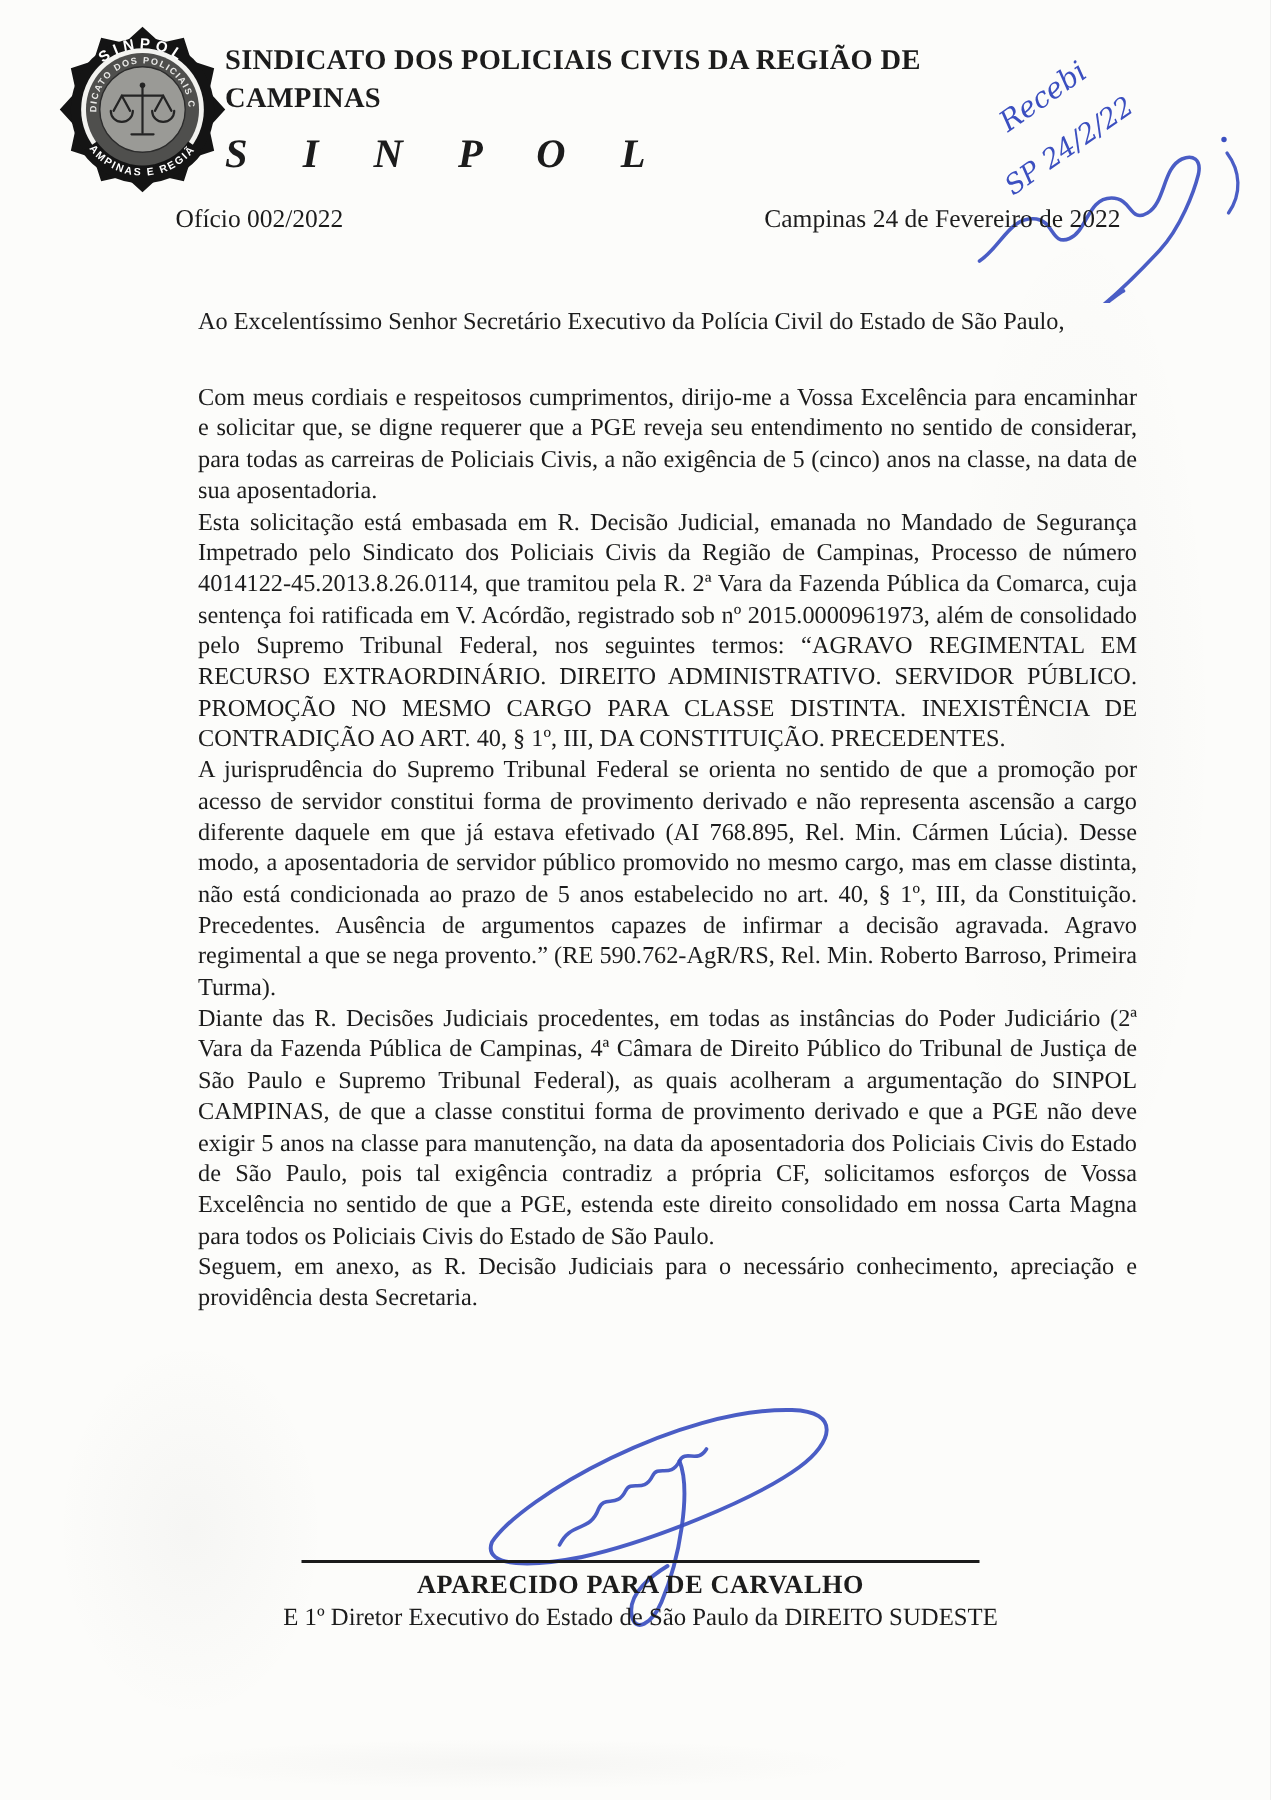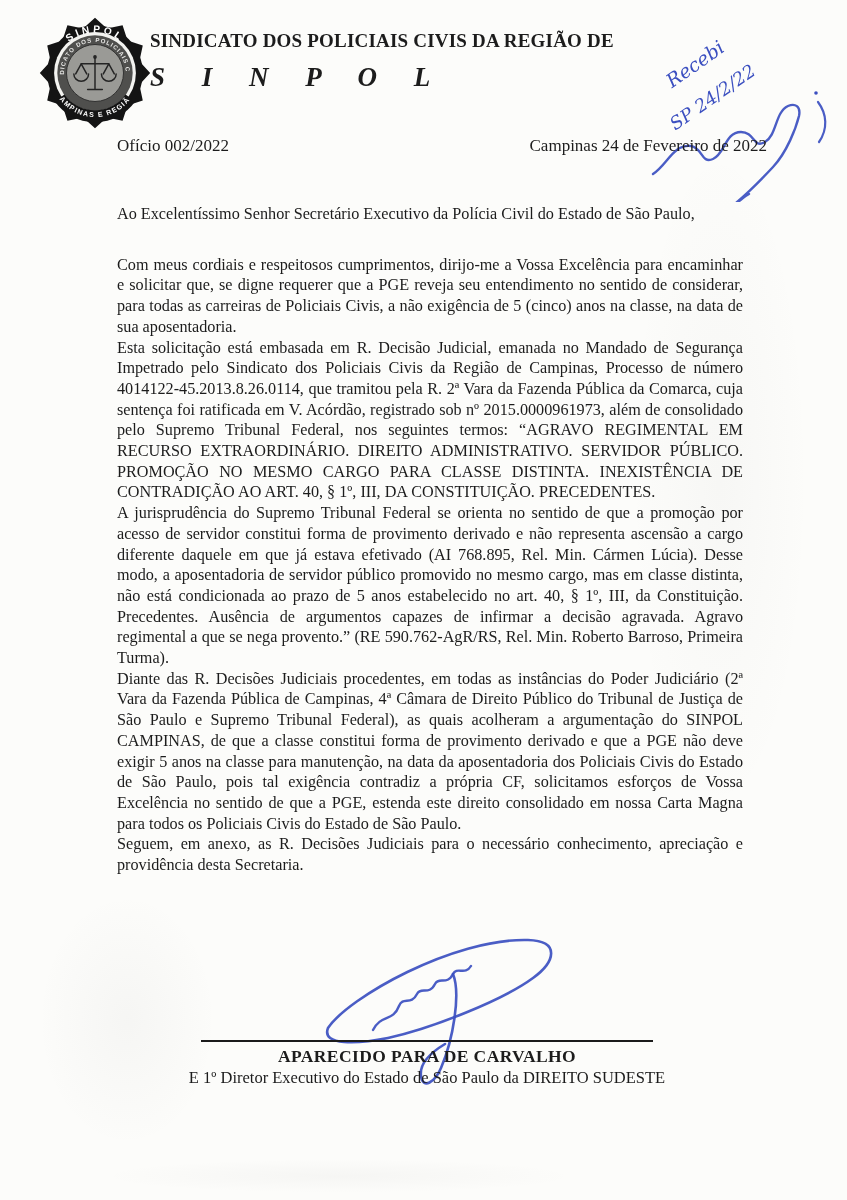--- a/index.html
+++ b/index.html
@@ -85,6 +85,7 @@
 
   <div class="org">
     <div class="org-name">SINDICATO DOS POLICIAIS CIVIS DA REGIÃO DE</div>
+    <div class="org-name">CAMPINAS</div>
     <div class="org-acronym">S I N P O L</div>
   </div>
 

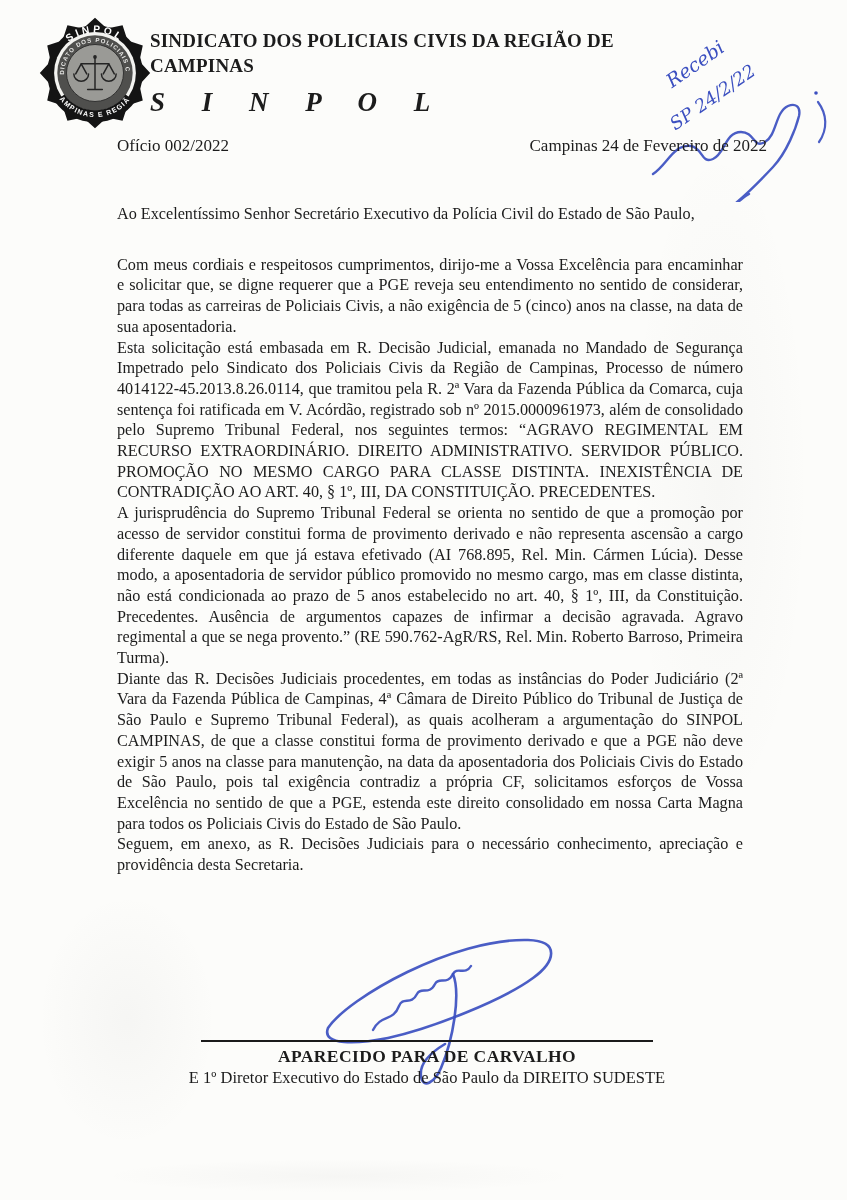--- a/index.html
+++ b/index.html
@@ -22,7 +22,7 @@
   .org-name{font-size:19px;font-weight:bold;line-height:25px;letter-spacing:0.2px;}
   .org-acronym{font-size:27px;font-weight:bold;font-style:italic;letter-spacing:15px;margin-top:9px;}
   
-  .meta-row{position:absolute;left:117px;right:80px;top:136px;display:flex;justify-content:space-between;font-size:17px;align-items:center;}
+  .meta-row{position:absolute;left:117px;right:100px;top:136px;display:flex;justify-content:space-between;font-size:17px;align-items:center;}
   
   .body{position:absolute;left:117px;top:204px;width:626px;font-size:16.2px;line-height:20.7px;}
   .body p{margin:0;text-align:justify;}

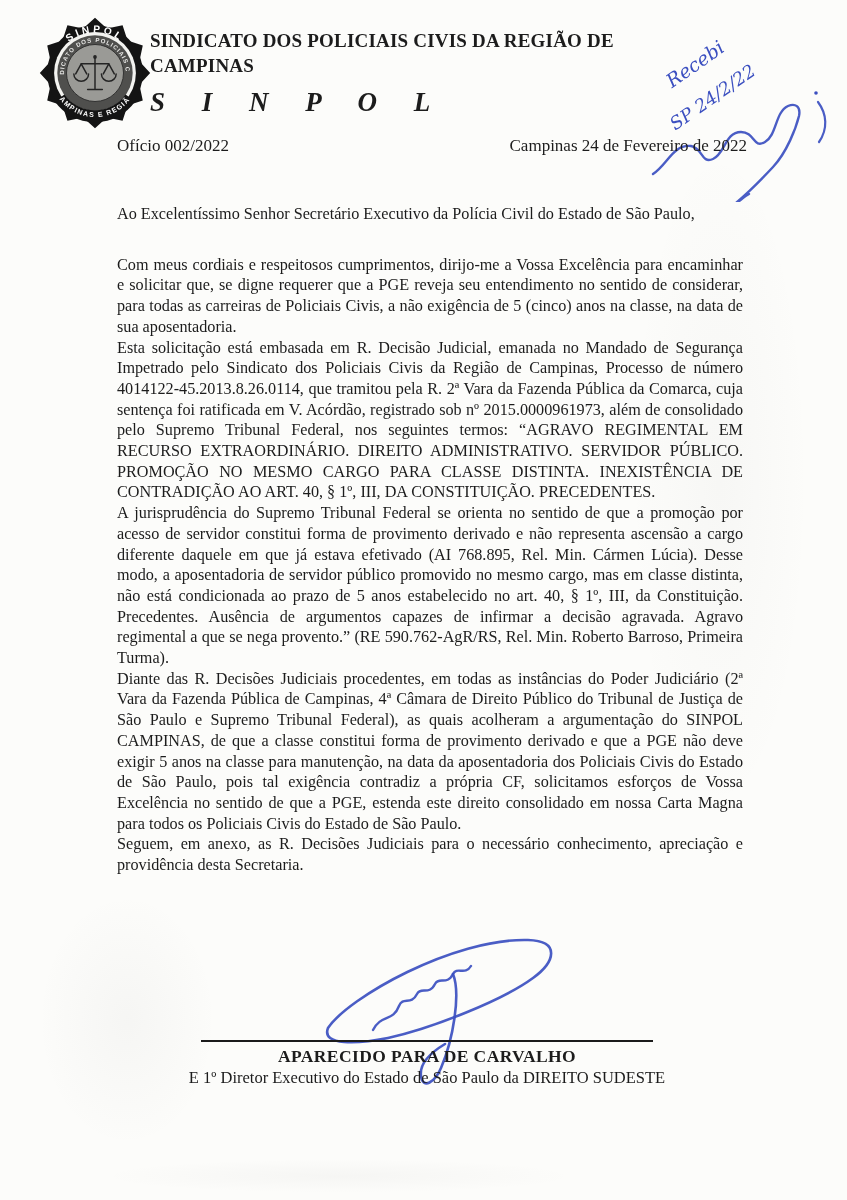--- a/index.html
+++ b/index.html
@@ -24,7 +24,7 @@
   
   .meta-row{position:absolute;left:117px;right:100px;top:136px;display:flex;justify-content:space-between;font-size:17px;align-items:center;}
   
-  .body{position:absolute;left:117px;top:204px;width:626px;font-size:16.2px;line-height:20.7px;}
+  .body{position:absolute;left:132px;top:204px;width:626px;font-size:16.2px;line-height:20.7px;}
   .body p{margin:0;text-align:justify;}
   .body p.recipient{margin-bottom:30px;}
   

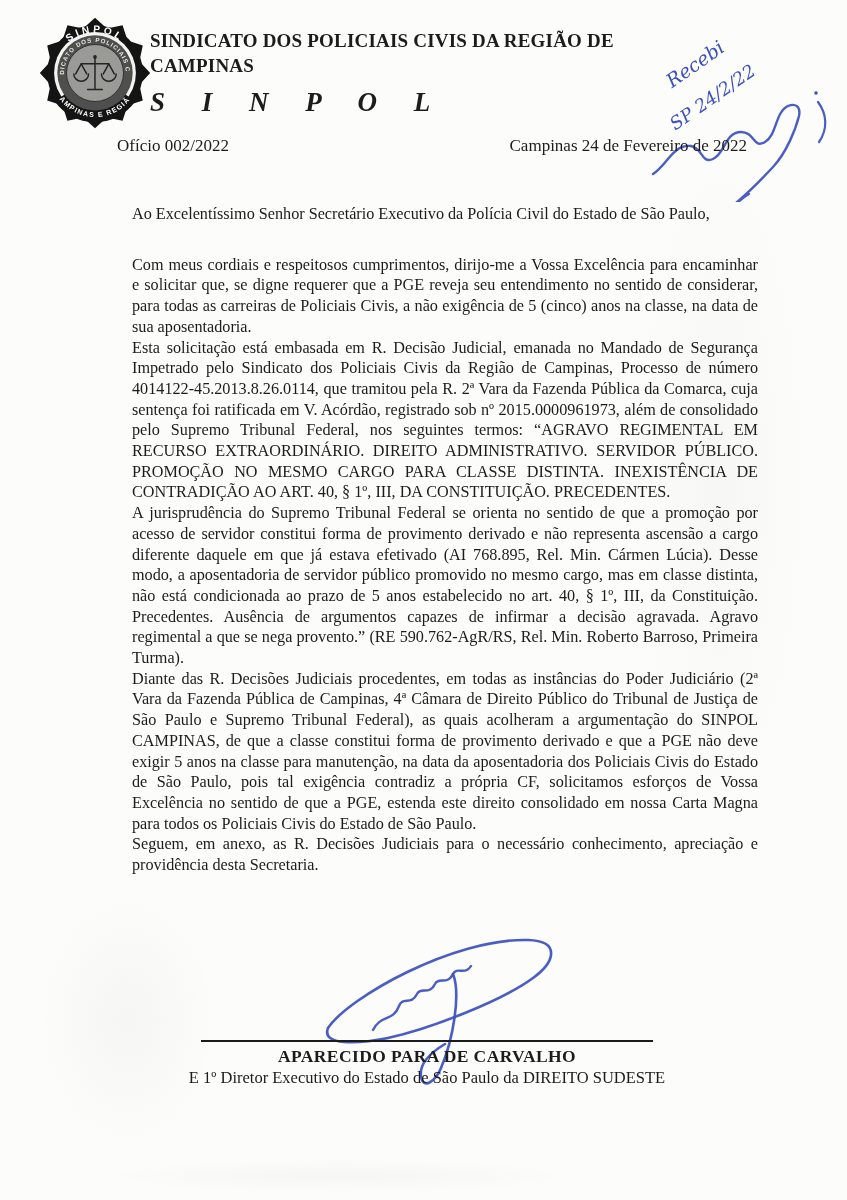--- a/index.html
+++ b/index.html
@@ -108,7 +108,7 @@
     <p>Esta solicitação está embasada em R. Decisão Judicial, emanada no Mandado de Segurança Impetrado pelo Sindicato dos Policiais Civis da Região de Campinas, Processo de número 4014122-45.2013.8.26.0114, que tramitou pela R. 2ª Vara da Fazenda Pública da Comarca, cuja sentença foi ratificada em V. Acórdão, registrado sob nº 2015.0000961973, além de consolidado pelo Supremo Tribunal Federal, nos seguintes termos: “AGRAVO REGIMENTAL EM RECURSO EXTRAORDINÁRIO. DIREITO ADMINISTRATIVO. SERVIDOR PÚBLICO. PROMOÇÃO NO MESMO CARGO PARA CLASSE DISTINTA. INEXISTÊNCIA DE CONTRADIÇÃO AO ART. 40, § 1º, III, DA CONSTITUIÇÃO. PRECEDENTES.</p>
     <p>A jurisprudência do Supremo Tribunal Federal se orienta no sentido de que a promoção por acesso de servidor constitui forma de provimento derivado e não representa ascensão a cargo diferente daquele em que já estava efetivado (AI 768.895, Rel. Min. Cármen Lúcia). Desse modo, a aposentadoria de servidor público promovido no mesmo cargo, mas em classe distinta, não está condicionada ao prazo de 5 anos estabelecido no art. 40, § 1º, III, da Constituição. Precedentes. Ausência de argumentos capazes de infirmar a decisão agravada. Agravo regimental a que se nega provento.” (RE 590.762-AgR/RS, Rel. Min. Roberto Barroso, Primeira Turma).</p>
     <p>Diante das R. Decisões Judiciais procedentes, em todas as instâncias do Poder Judiciário (2ª Vara da Fazenda Pública de Campinas, 4ª Câmara de Direito Público do Tribunal de Justiça de São Paulo e Supremo Tribunal Federal), as quais acolheram a argumentação do SINPOL CAMPINAS, de que a classe constitui forma de provimento derivado e que a PGE não deve exigir 5 anos na classe para manutenção, na data da aposentadoria dos Policiais Civis do Estado de São Paulo, pois tal exigência contradiz a própria CF, solicitamos esforços de Vossa Excelência no sentido de que a PGE, estenda este direito consolidado em nossa Carta Magna para todos os Policiais Civis do Estado de São Paulo.</p>
-    <p>Seguem, em anexo, as R. Decisões Judiciais para o necessário conhecimento, apreciação e providência desta Secretaria.</p>
+    <p>Seguem, em anexo, as R. Decisão Judiciais para o necessário conhecimento, apreciação e providência desta Secretaria.</p>
   </div>
 
   <svg class="hw-sign" viewBox="0 0 295 190" aria-hidden="true">

